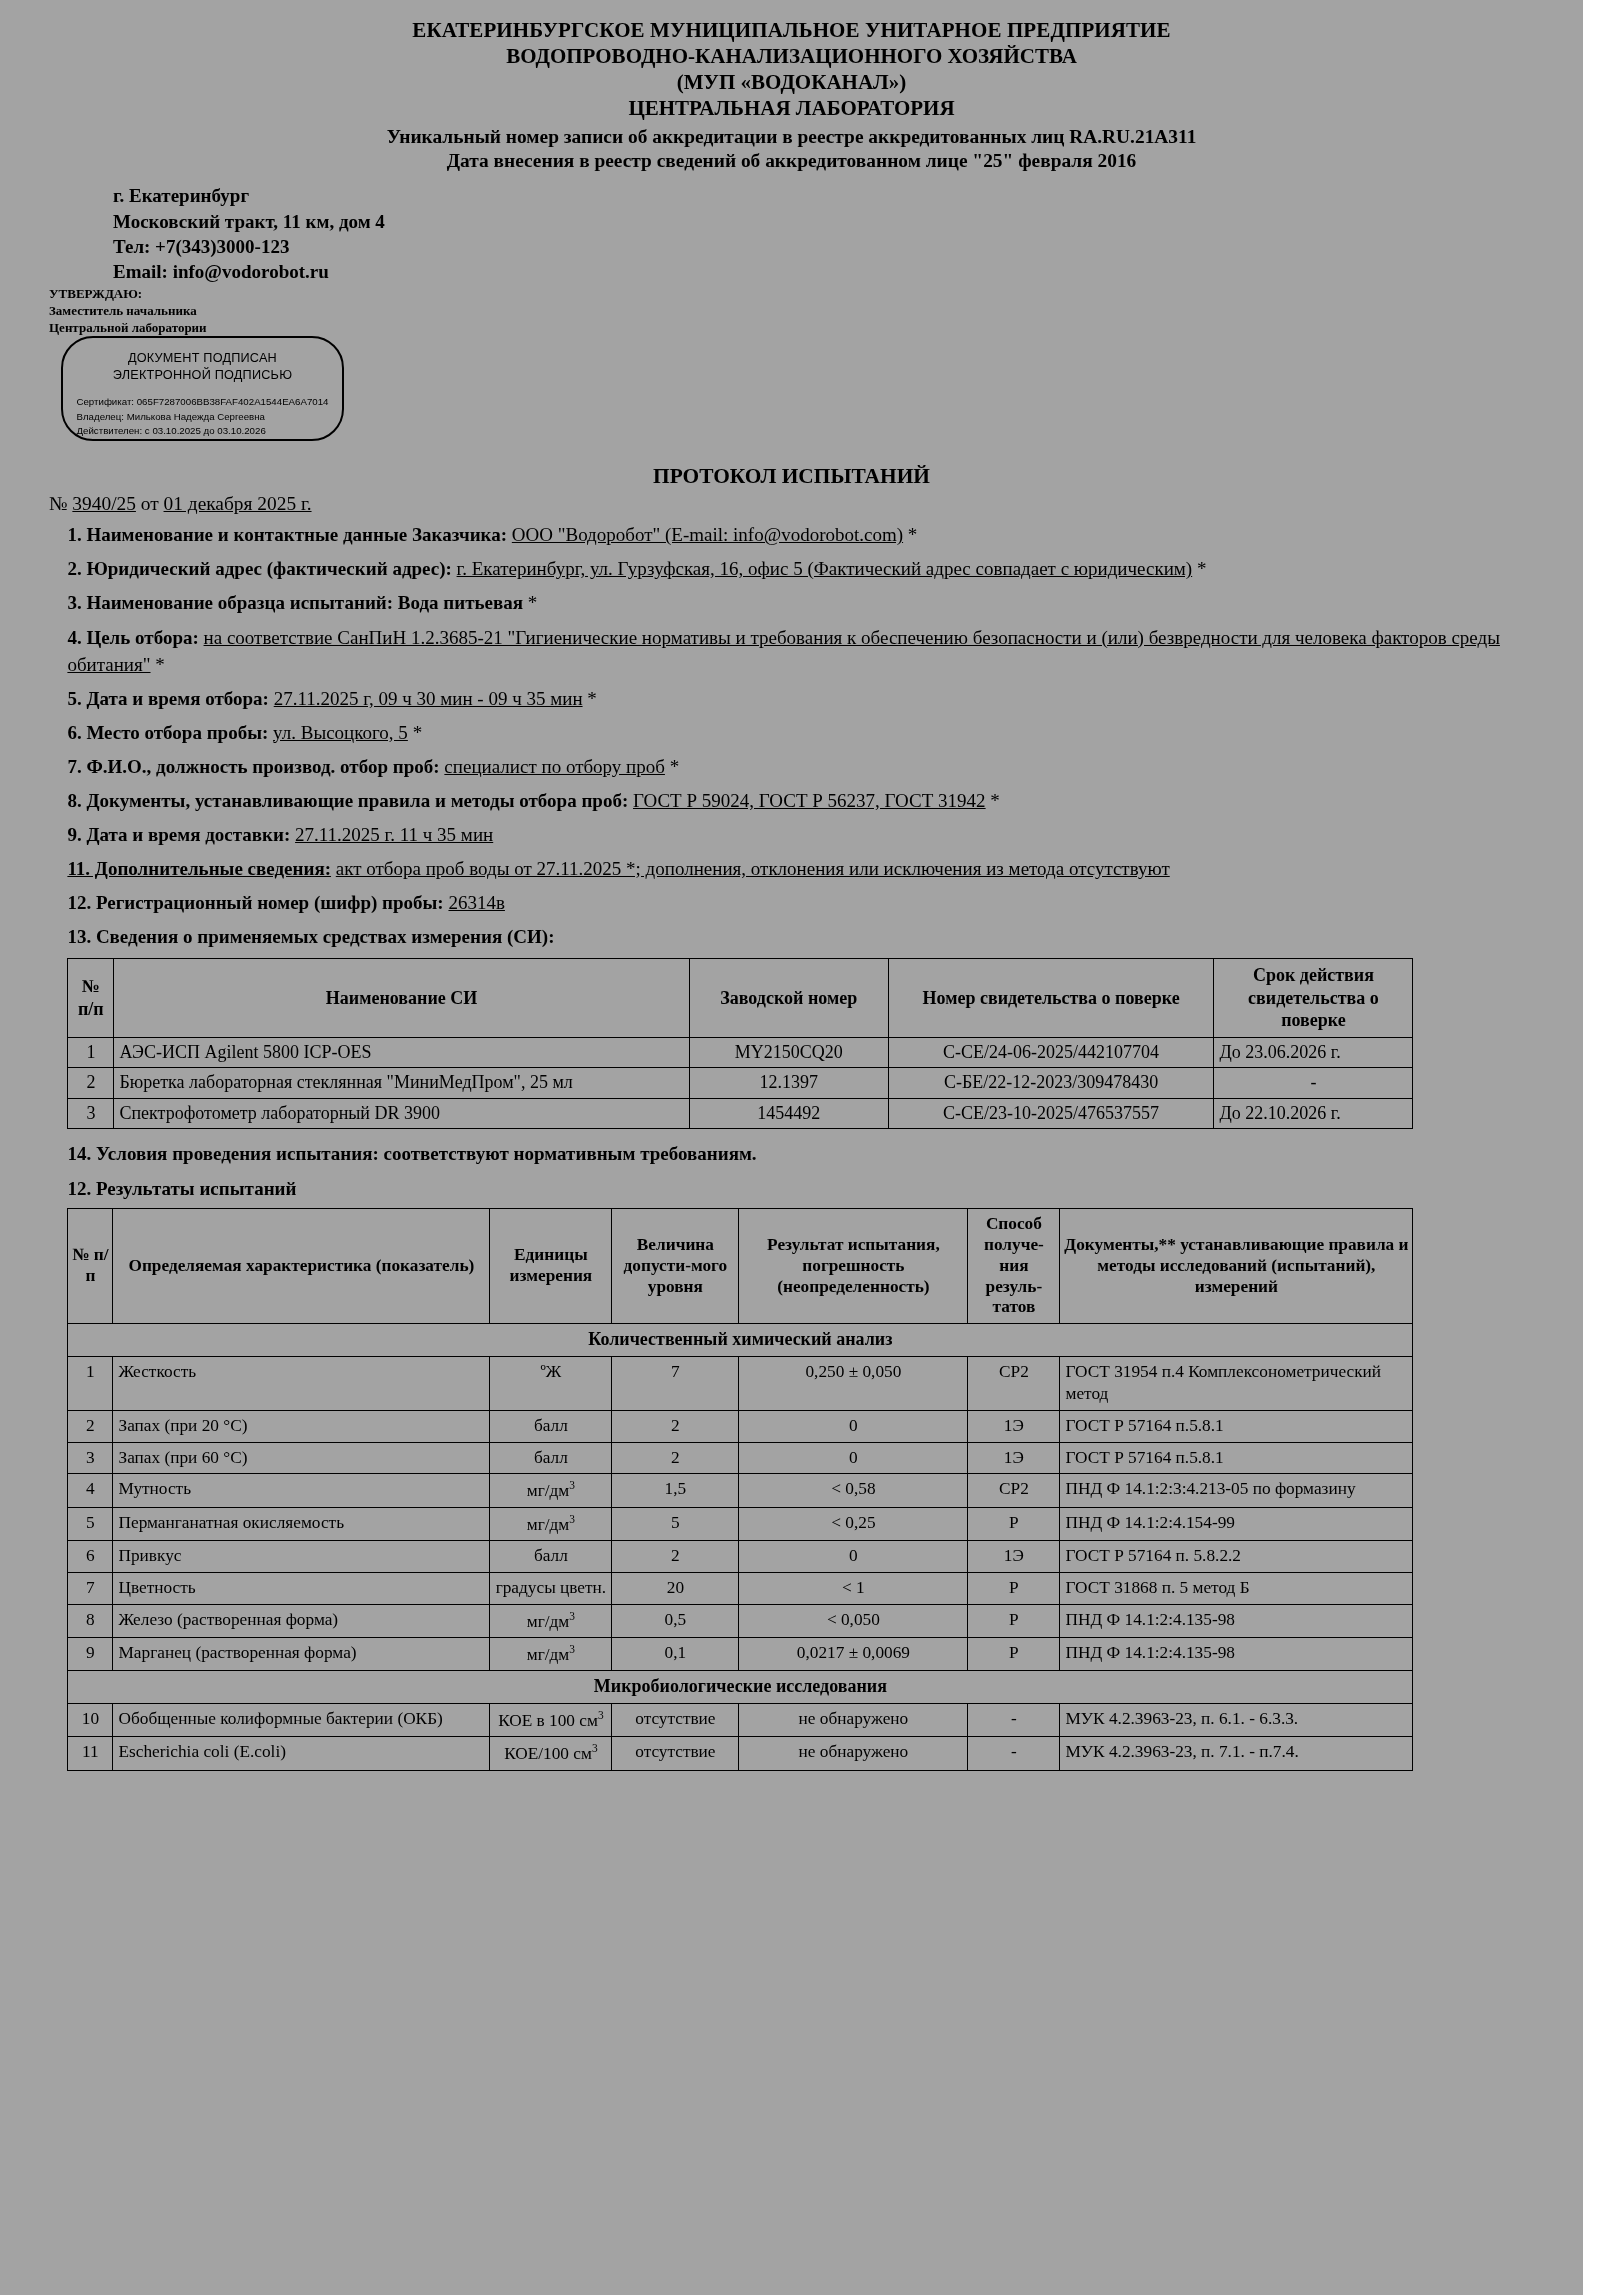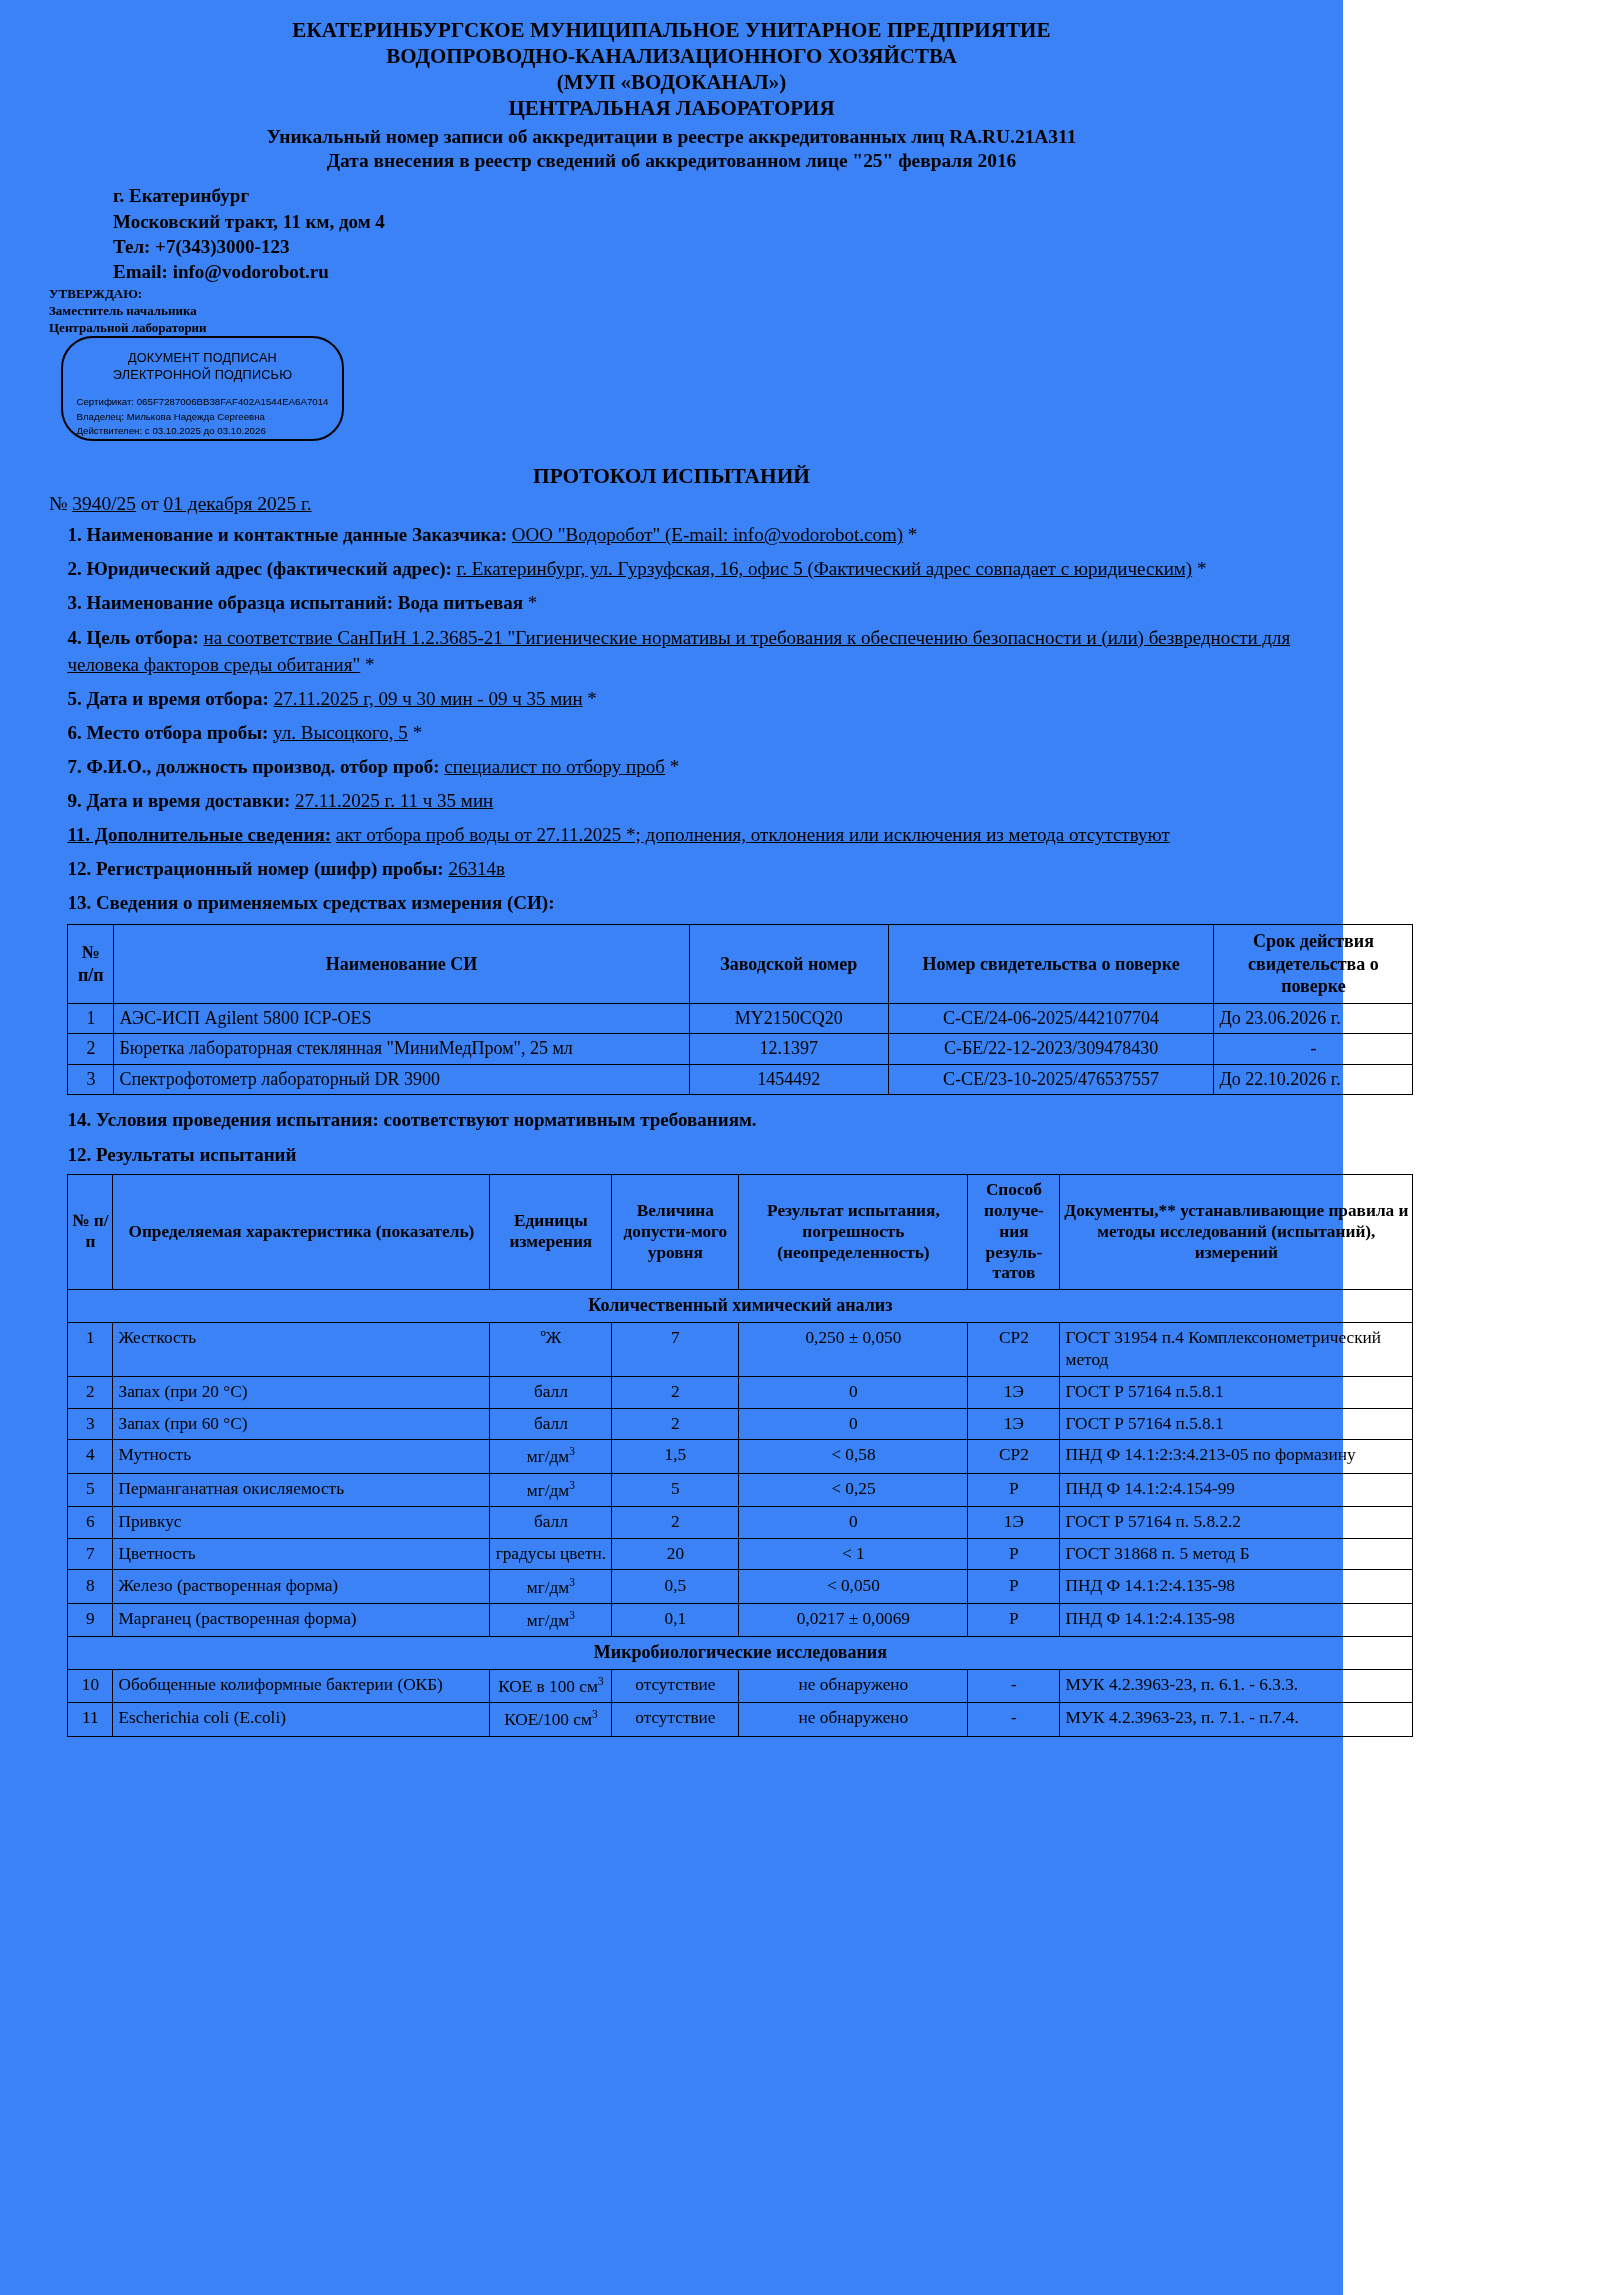--- a/index.html
+++ b/index.html
@@ -12,12 +12,12 @@
     color: #000000;
   }
   .page {
-    width: 1343px;
+    width: 1583px;
     min-height: 2295px;
     box-sizing: border-box;
     padding: 18.4px 49px 20.4px 49px;
     position: relative;
-    background: #3b82f6;
+    background: #a3a3a3;
   }
 
   

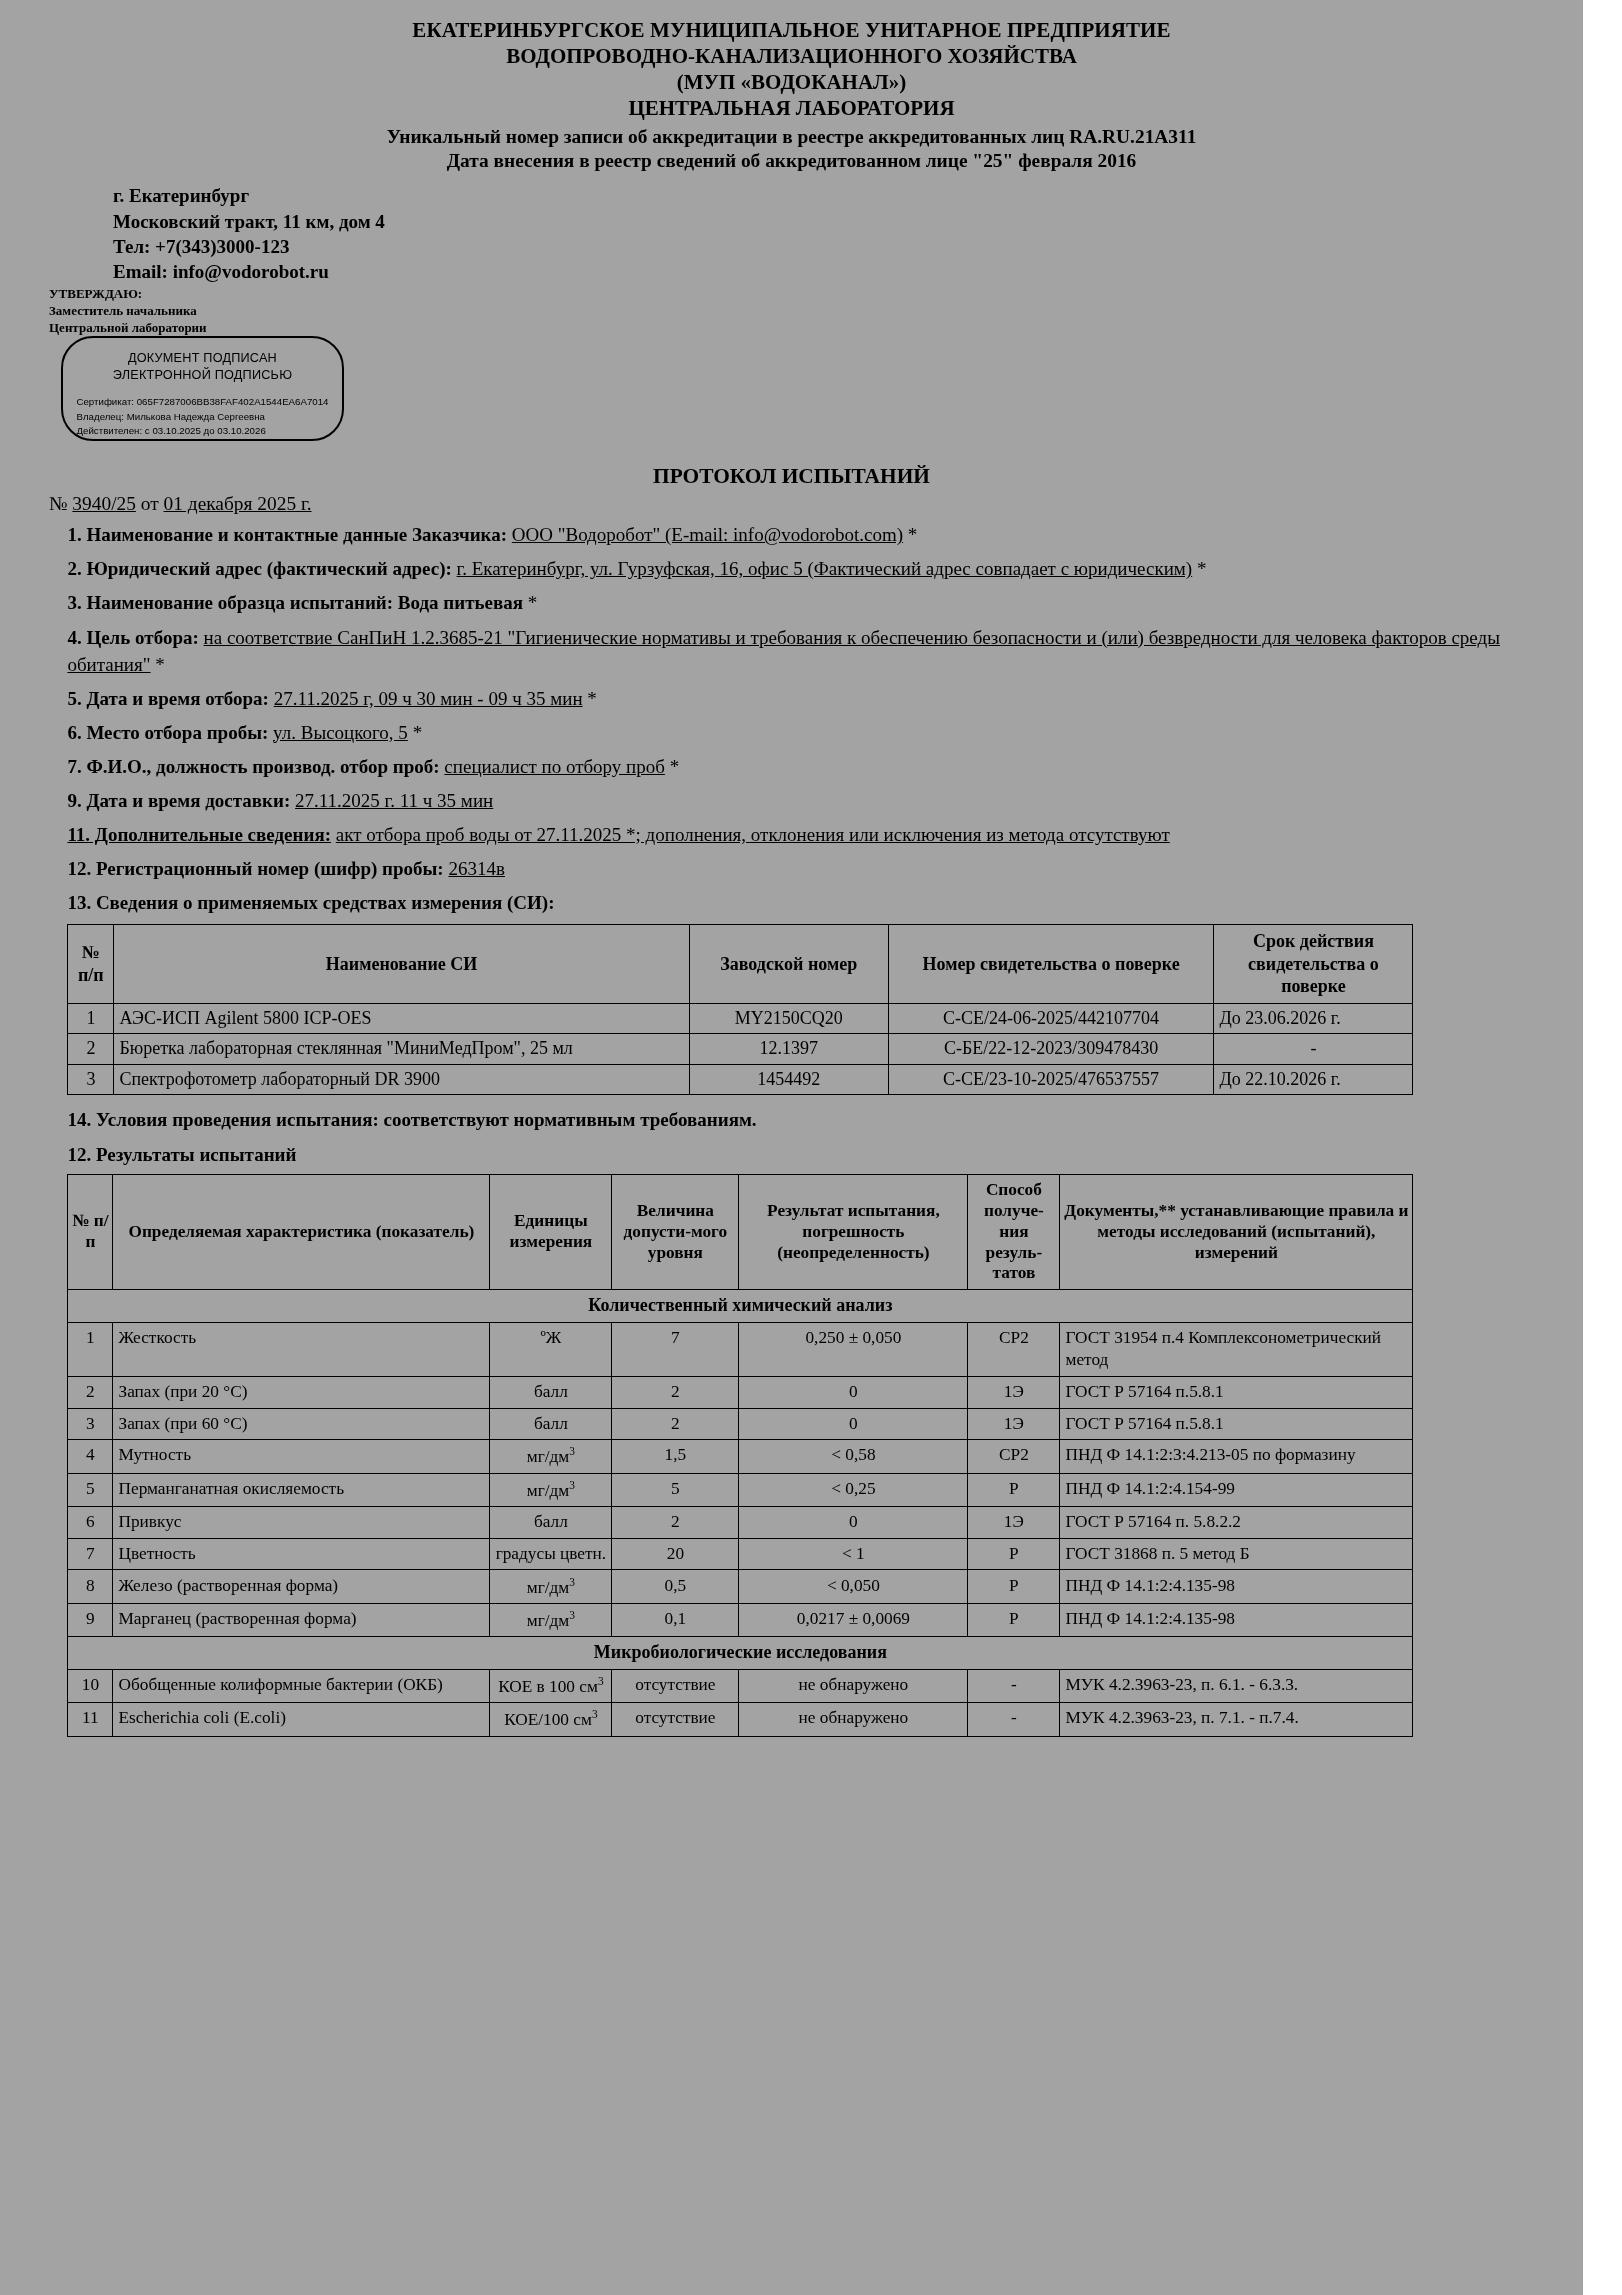--- a/index.html
+++ b/index.html
@@ -247,6 +247,10 @@
     <span class="u">специалист по отбору проб</span><span> *</span>
   </div>
 
+  <div class="item">
+    <b>8. Документы, устанавливающие правила и методы отбора проб:</b>
+    <span class="u"> ГОСТ Р 59024, ГОСТ Р 56237, ГОСТ 31942</span><span> *</span>
+  </div>
 
   <div class="item">
     <b>9. Дата  и время доставки:</b>

